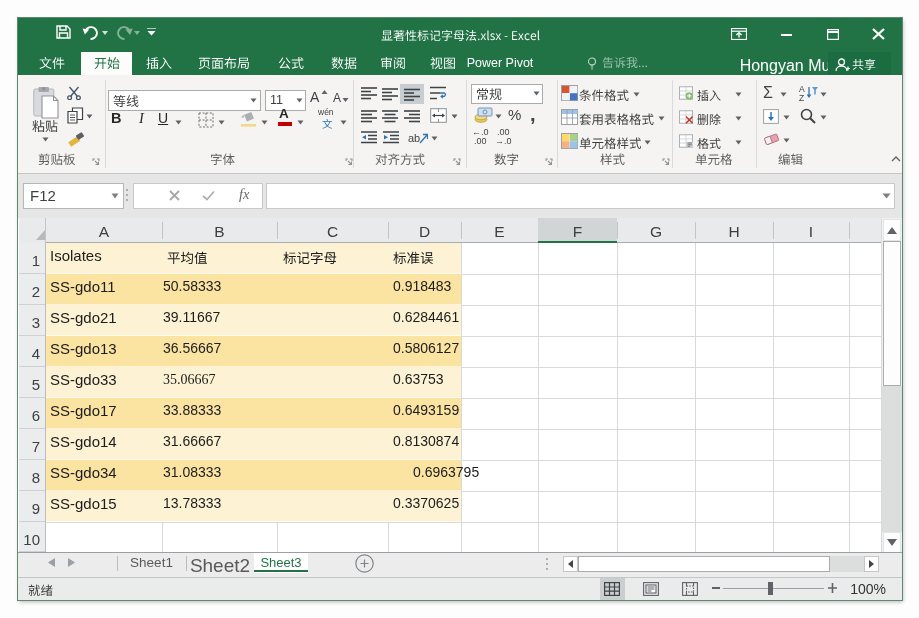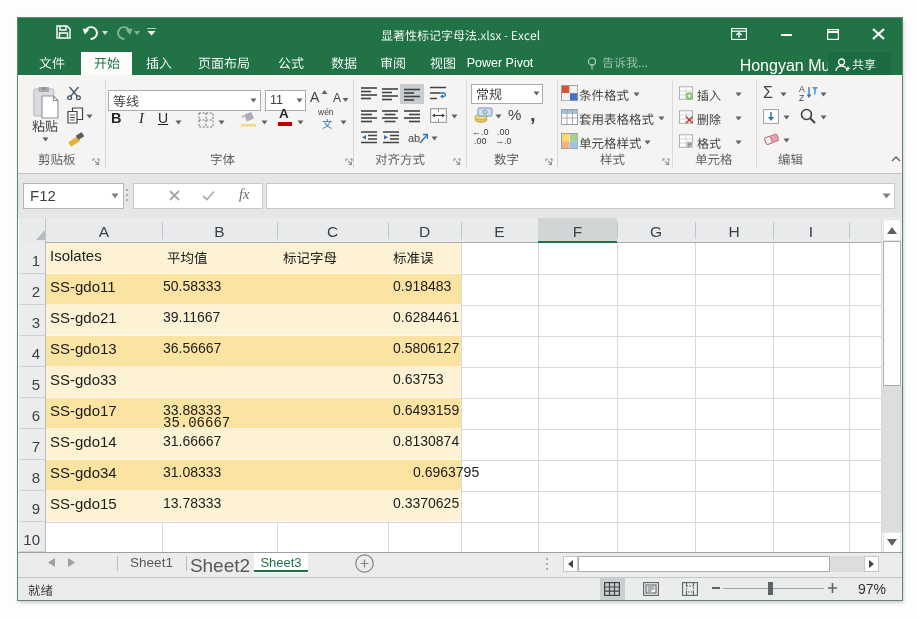--- a/index.html
+++ b/index.html
@@ -597,7 +597,7 @@
     <div class="x" style="left:145px;top:323px;font-size:14px;color:#1c1c1c;font-family:'Liberation Sans',sans-serif;">36.56667</div>
     <div class="x" style="left:375px;top:323px;font-size:14px;color:#1c1c1c;font-family:'Liberation Sans',sans-serif;text-align:right;">0.5806127</div>
     <div class="x" style="left:32px;top:353.5px;font-size:15px;color:#1c1c1c;font-family:'Liberation Sans',sans-serif;">SS-gdo33</div>
-    <div class="x" style="left:145px;top:354px;font-size:14px;color:#1c1c1c;font-family:Liberation Mono, monospace;margin-top:44px;">35.06667</div>
+    <div class="x" style="left:145px;top:354px;font-size:14px;color:#1c1c1c;font-family:Liberation Serif, serif;">35.06667</div>
     <div class="x" style="left:375px;top:354px;font-size:14px;color:#1c1c1c;font-family:'Liberation Sans',sans-serif;">0.63753</div>
     <div class="x" style="left:32px;top:384.5px;font-size:15px;color:#1c1c1c;font-family:'Liberation Sans',sans-serif;">SS-gdo17</div>
     <div class="x" style="left:145px;top:385px;font-size:14px;color:#1c1c1c;font-family:'Liberation Sans',sans-serif;">33.88333</div>

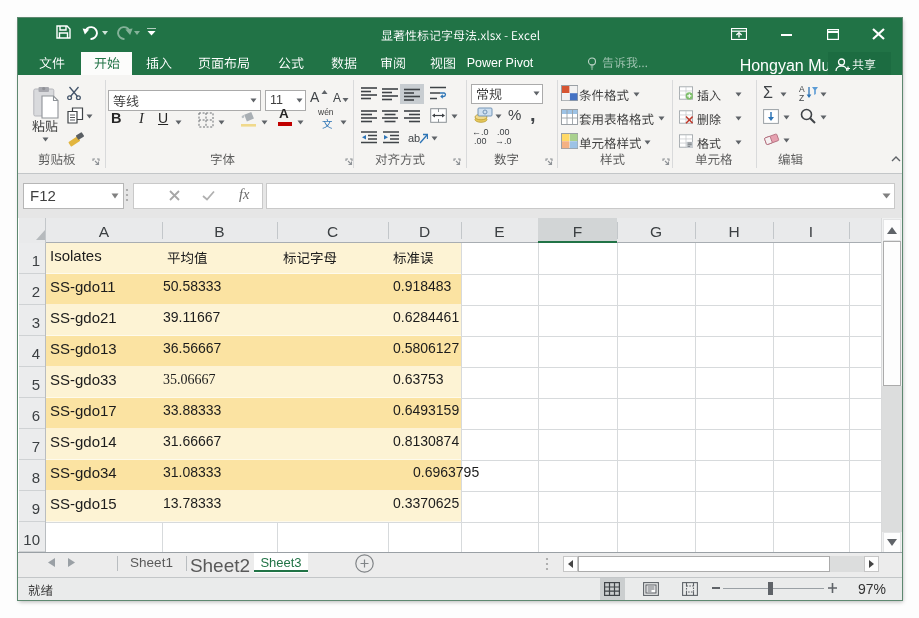--- a/index.html
+++ b/index.html
@@ -689,6 +689,6 @@
     <svg class="t" style="left:810px;top:565px" width="9" height="10" viewBox="0 0 9 10">
       <path d="M4.5 0 V10 M0 5 H9" stroke="#5f6368" stroke-width="1.6"></path>
     </svg>
-    <div class="x" style="left:868px;top:563.5px;transform:translateX(-100%);font-size:14px;color:#333;font-family:'Liberation Sans',sans-serif;">97%</div>
+    <div class="x" style="left:868px;top:563.5px;transform:translateX(-100%);font-size:14px;color:#333;font-family:'Liberation Sans',sans-serif;">100%</div>
   </div>
 </body></html>

